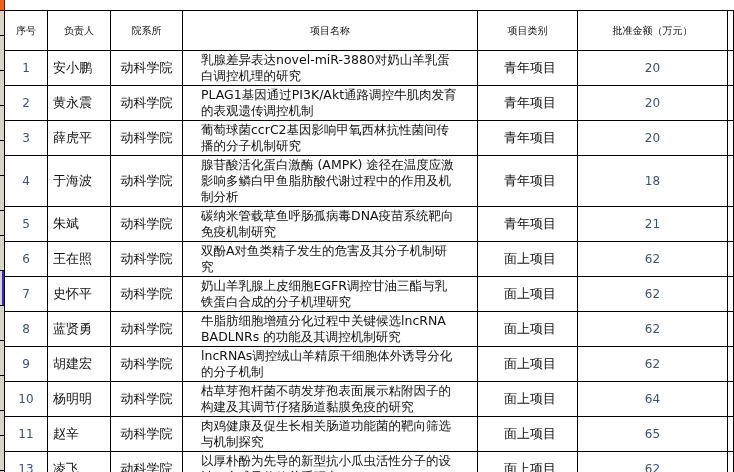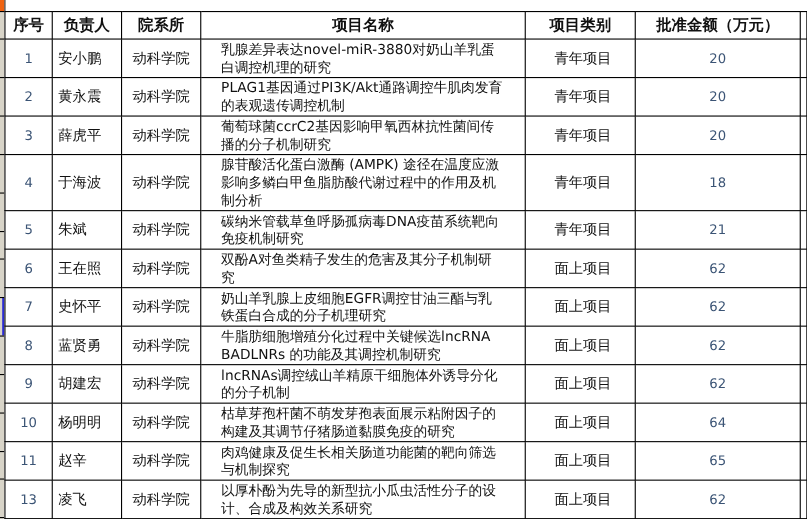--- a/index.html
+++ b/index.html
@@ -34,7 +34,7 @@
     overflow:hidden;vertical-align:middle;
     color:var(--text);
   }
-  th{font-weight:bold;font-size:14px;text-align:center;white-space:nowrap;border-radius:10px;}
+  th{font-weight:normal;font-size:10px;text-align:center;white-space:nowrap;border-radius:10px;}
   td{font-size:13px;}
   .c-index{text-align:center;font-size:12px;color:var(--num);}
   .c-owner{text-align:left;padding-left:5px;white-space:nowrap;}

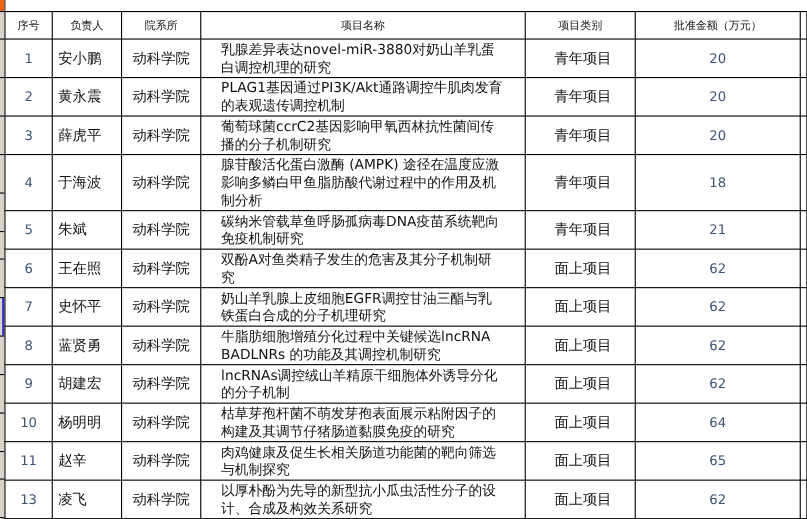--- a/index.html
+++ b/index.html
@@ -83,7 +83,7 @@
       <tr id="header-row">
           <th style="height: 25px;">序号</th>
           <th style="height: 25px;">负责人</th>
-          <th style="height: 25px;">院系所</th>
+          <th style="height: 40px;">院系所</th>
           <th style="height: 25px;">项目名称</th>
           <th style="height: 14px;">项目类别</th>
           <th style="height: 16px;">批准金额（万元）</th>

